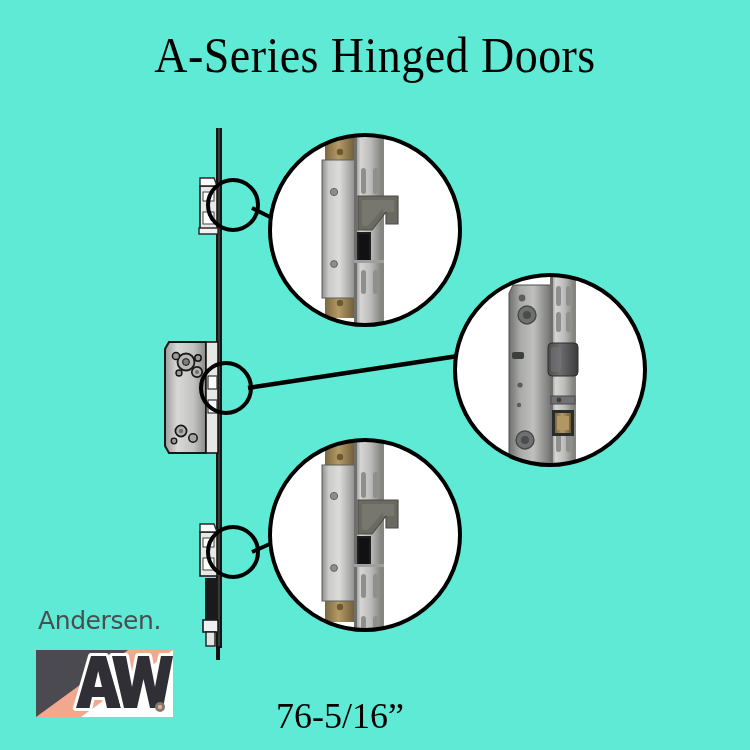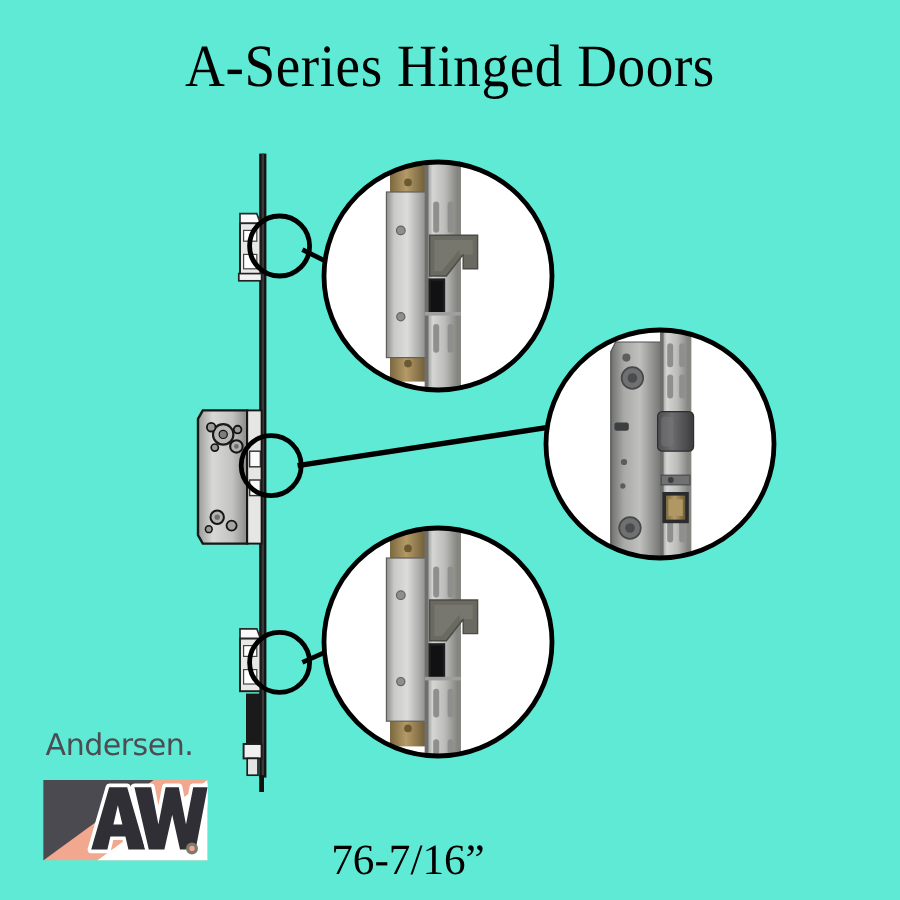--- a/index.html
+++ b/index.html
@@ -313,7 +313,7 @@
     </svg>
   </div>
 
-  <div class="dimension">76-7/16”</div>
+  <div class="dimension">76-5/16”</div>
 
   <div class="logo">
     <div class="logo-wordmark">Andersen.</div>

